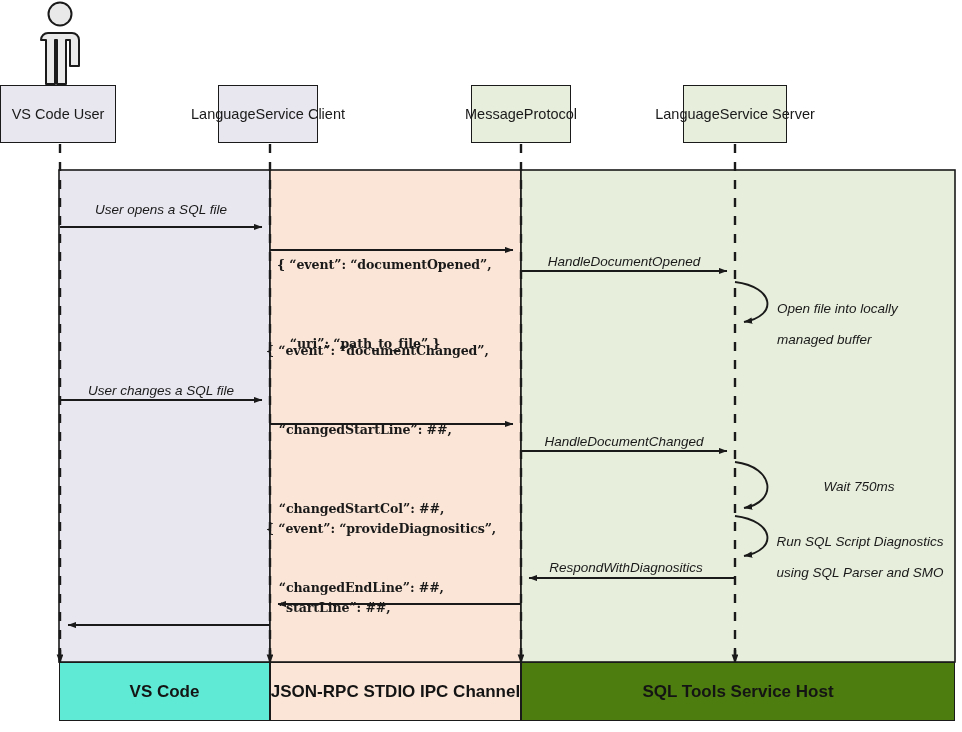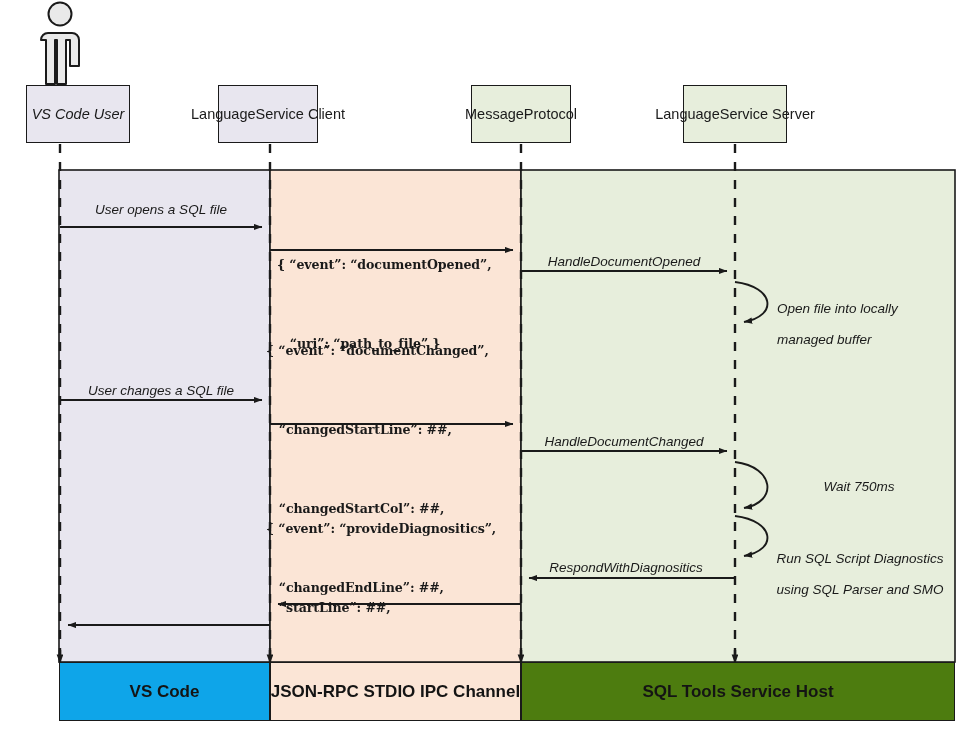--- a/index.html
+++ b/index.html
@@ -179,7 +179,7 @@
     </g>
   </svg>
 
-  <div class="participant-box box-lavender" style="left:26px; top:85px; width:104px; height:58px;font-style:italic;">
+  <div class="participant-box box-lavender" style="left:0; top:85px; width:116px; height:58px;">
     <span class="pline">VS Code User</span>
   </div>
 

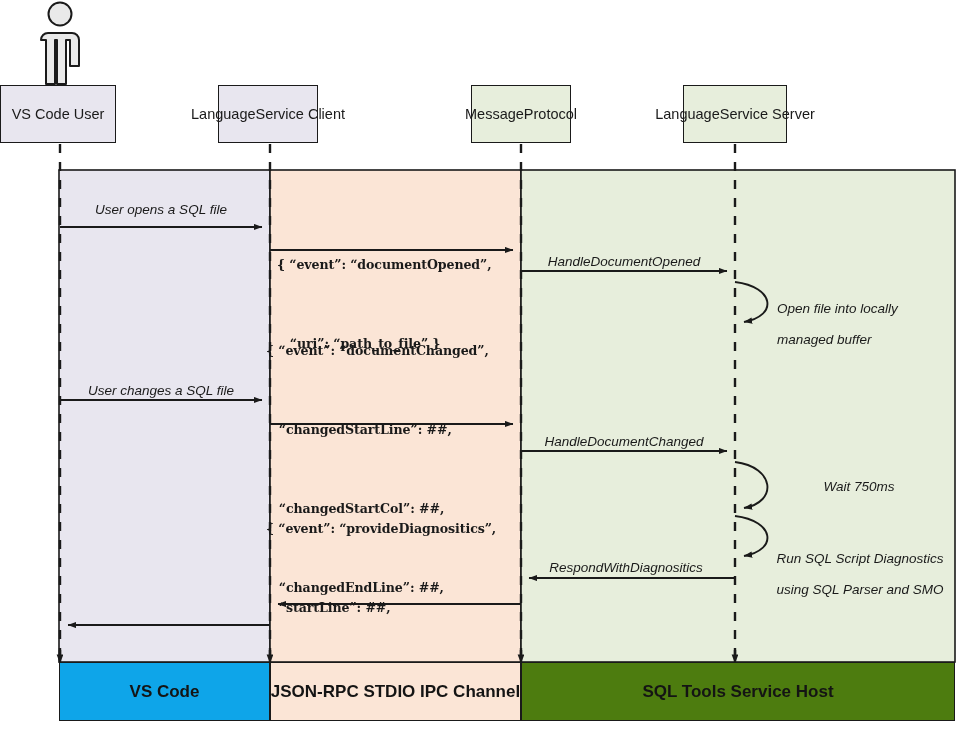--- a/index.html
+++ b/index.html
@@ -229,7 +229,7 @@
   </div>
 
   <div class="note-label" style="left:771px; top:526px; line-height:31px; width:178px; text-align:center;">
-    <span style="display:block;margin-top:17px;">Run SQL Script Diagnostics</span>
+    <span style="display:block;">Run SQL Script Diagnostics</span>
     <span style="display:block;">using SQL Parser and SMO</span>
   </div>
 

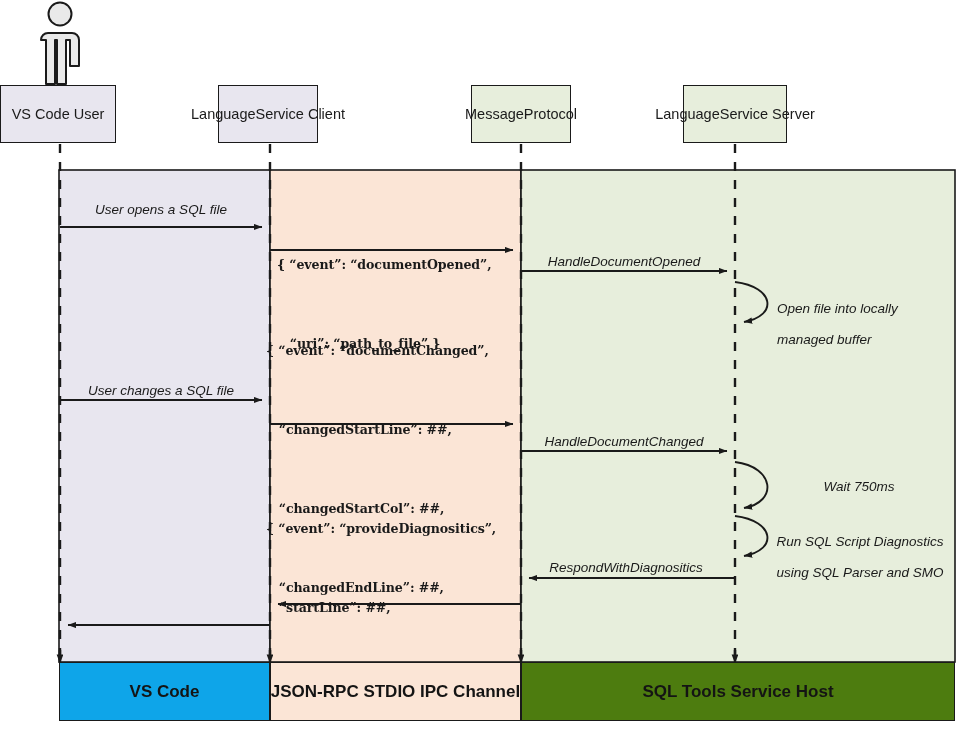--- a/index.html
+++ b/index.html
@@ -57,7 +57,7 @@
     color: #141414;
     white-space: nowrap;
   }
-  .legend-lavender { background: #0ea5e9; }
+  .legend-lavender { background: #5eead4; }
   .legend-peach    { background: #fbe5d6; }
   .legend-green    { background: #4d7c0f; }
 

